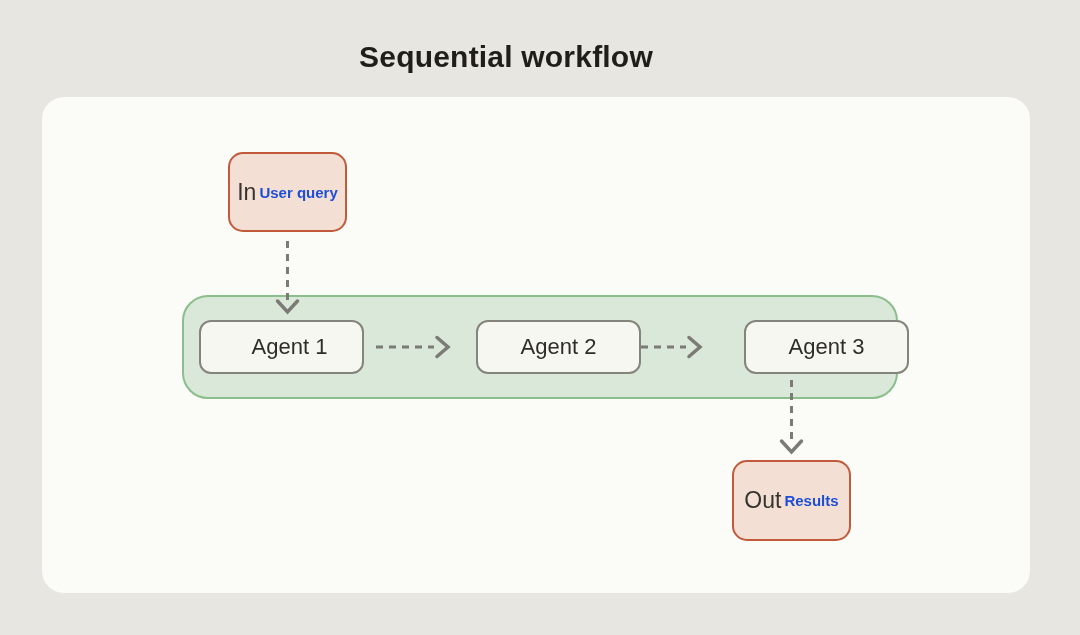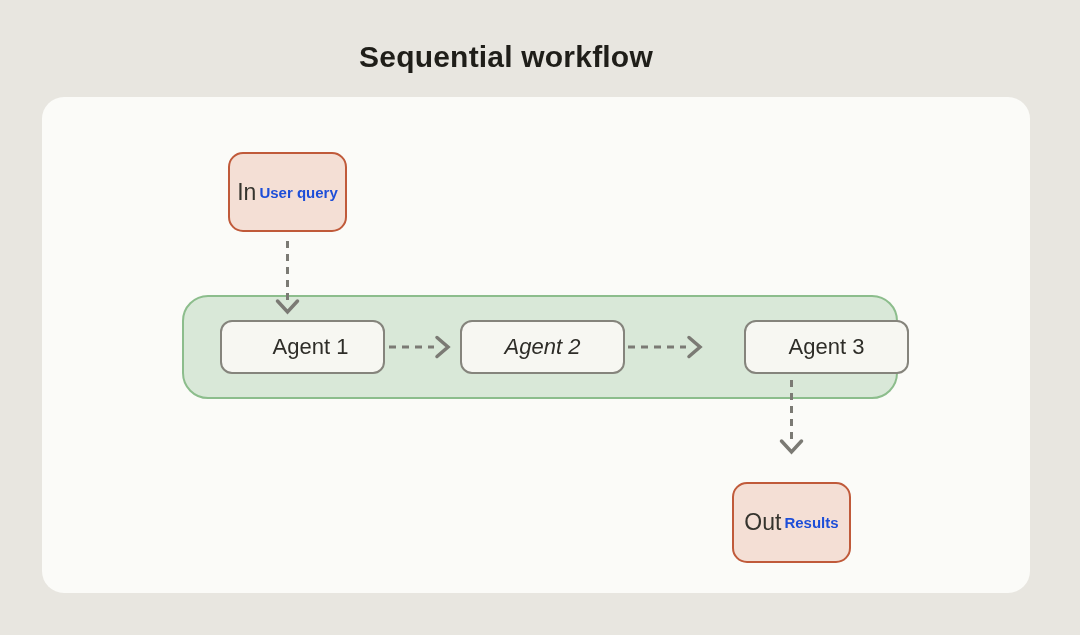--- a/index.html
+++ b/index.html
@@ -75,7 +75,7 @@
     font-weight: 500;
     color: #2e2d28;
   }
-  .agent-1 { left: 220px; padding-left: 16px; }
+  .agent-1 { left: 199px; padding-left: 16px; }
   .agent-2 { left: 460px; font-style: italic; }
   .agent-3 { left: 744px; }
 

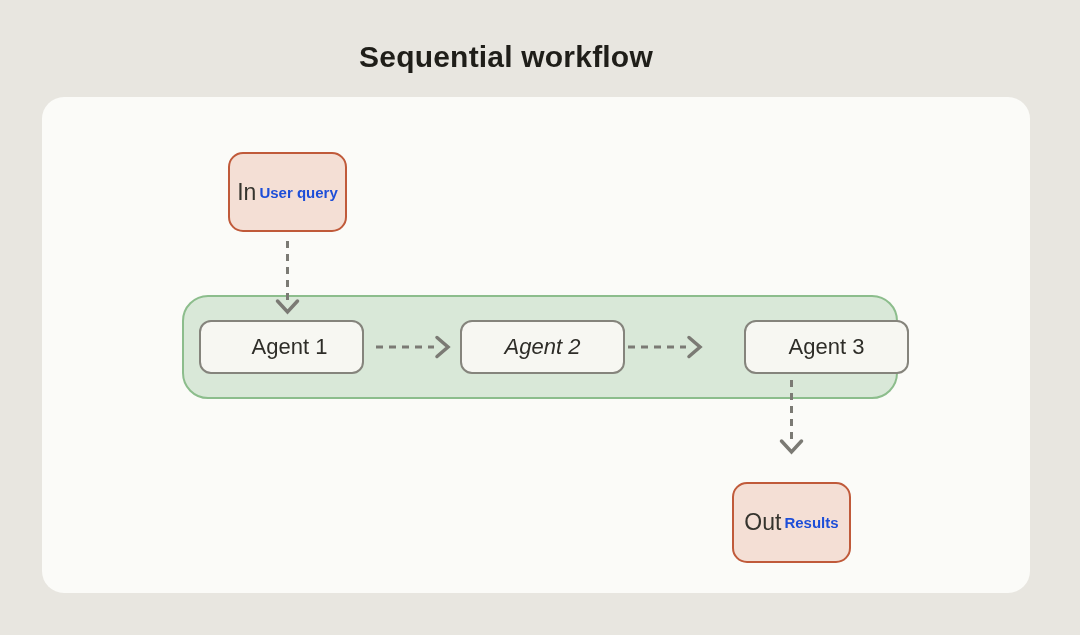--- a/index.html
+++ b/index.html
@@ -76,7 +76,7 @@
     color: #2e2d28;
   }
   .agent-1 { left: 199px; padding-left: 16px; }
-  .agent-2 { left: 460px; font-style: italic; }
+  .agent-2 { left: 476px; }
   .agent-3 { left: 744px; }
 
   .arrow-layer {

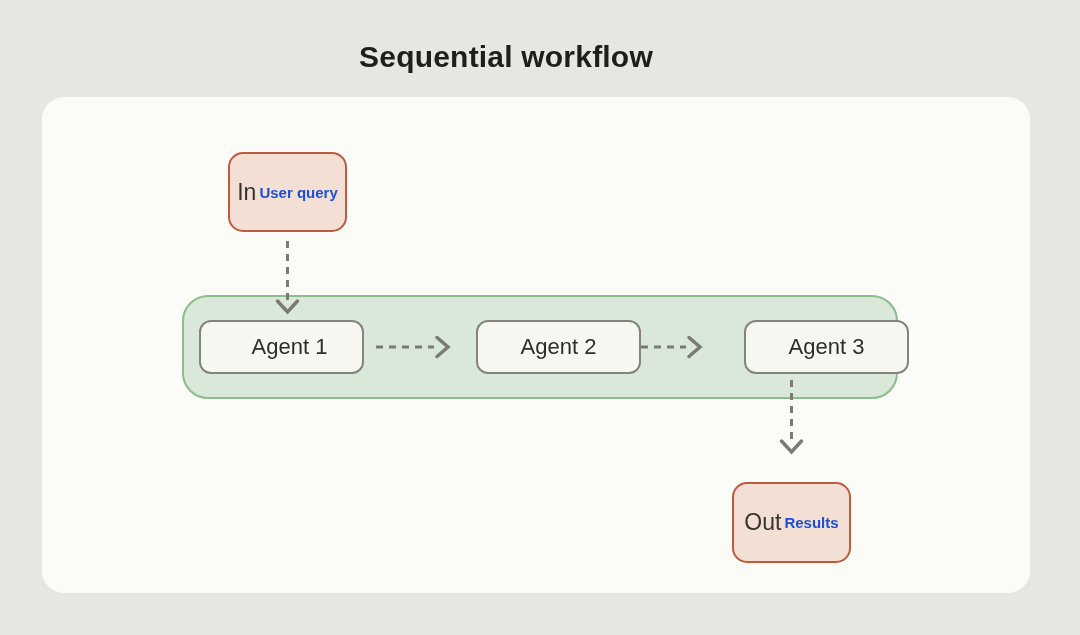--- a/index.html
+++ b/index.html
@@ -51,7 +51,7 @@
     line-height: 1;
   }
   .in-node  { left: 228px; top: 152px; width: 119px; height: 80px; }
-  .out-node { left: 732px; top: 460px; width: 119px; height: 81px; margin-top: 22px; }
+  .out-node { left: 732px; top: 460px; width: 119px; height: 81px; }
 
   .green-container {
     position: absolute;

